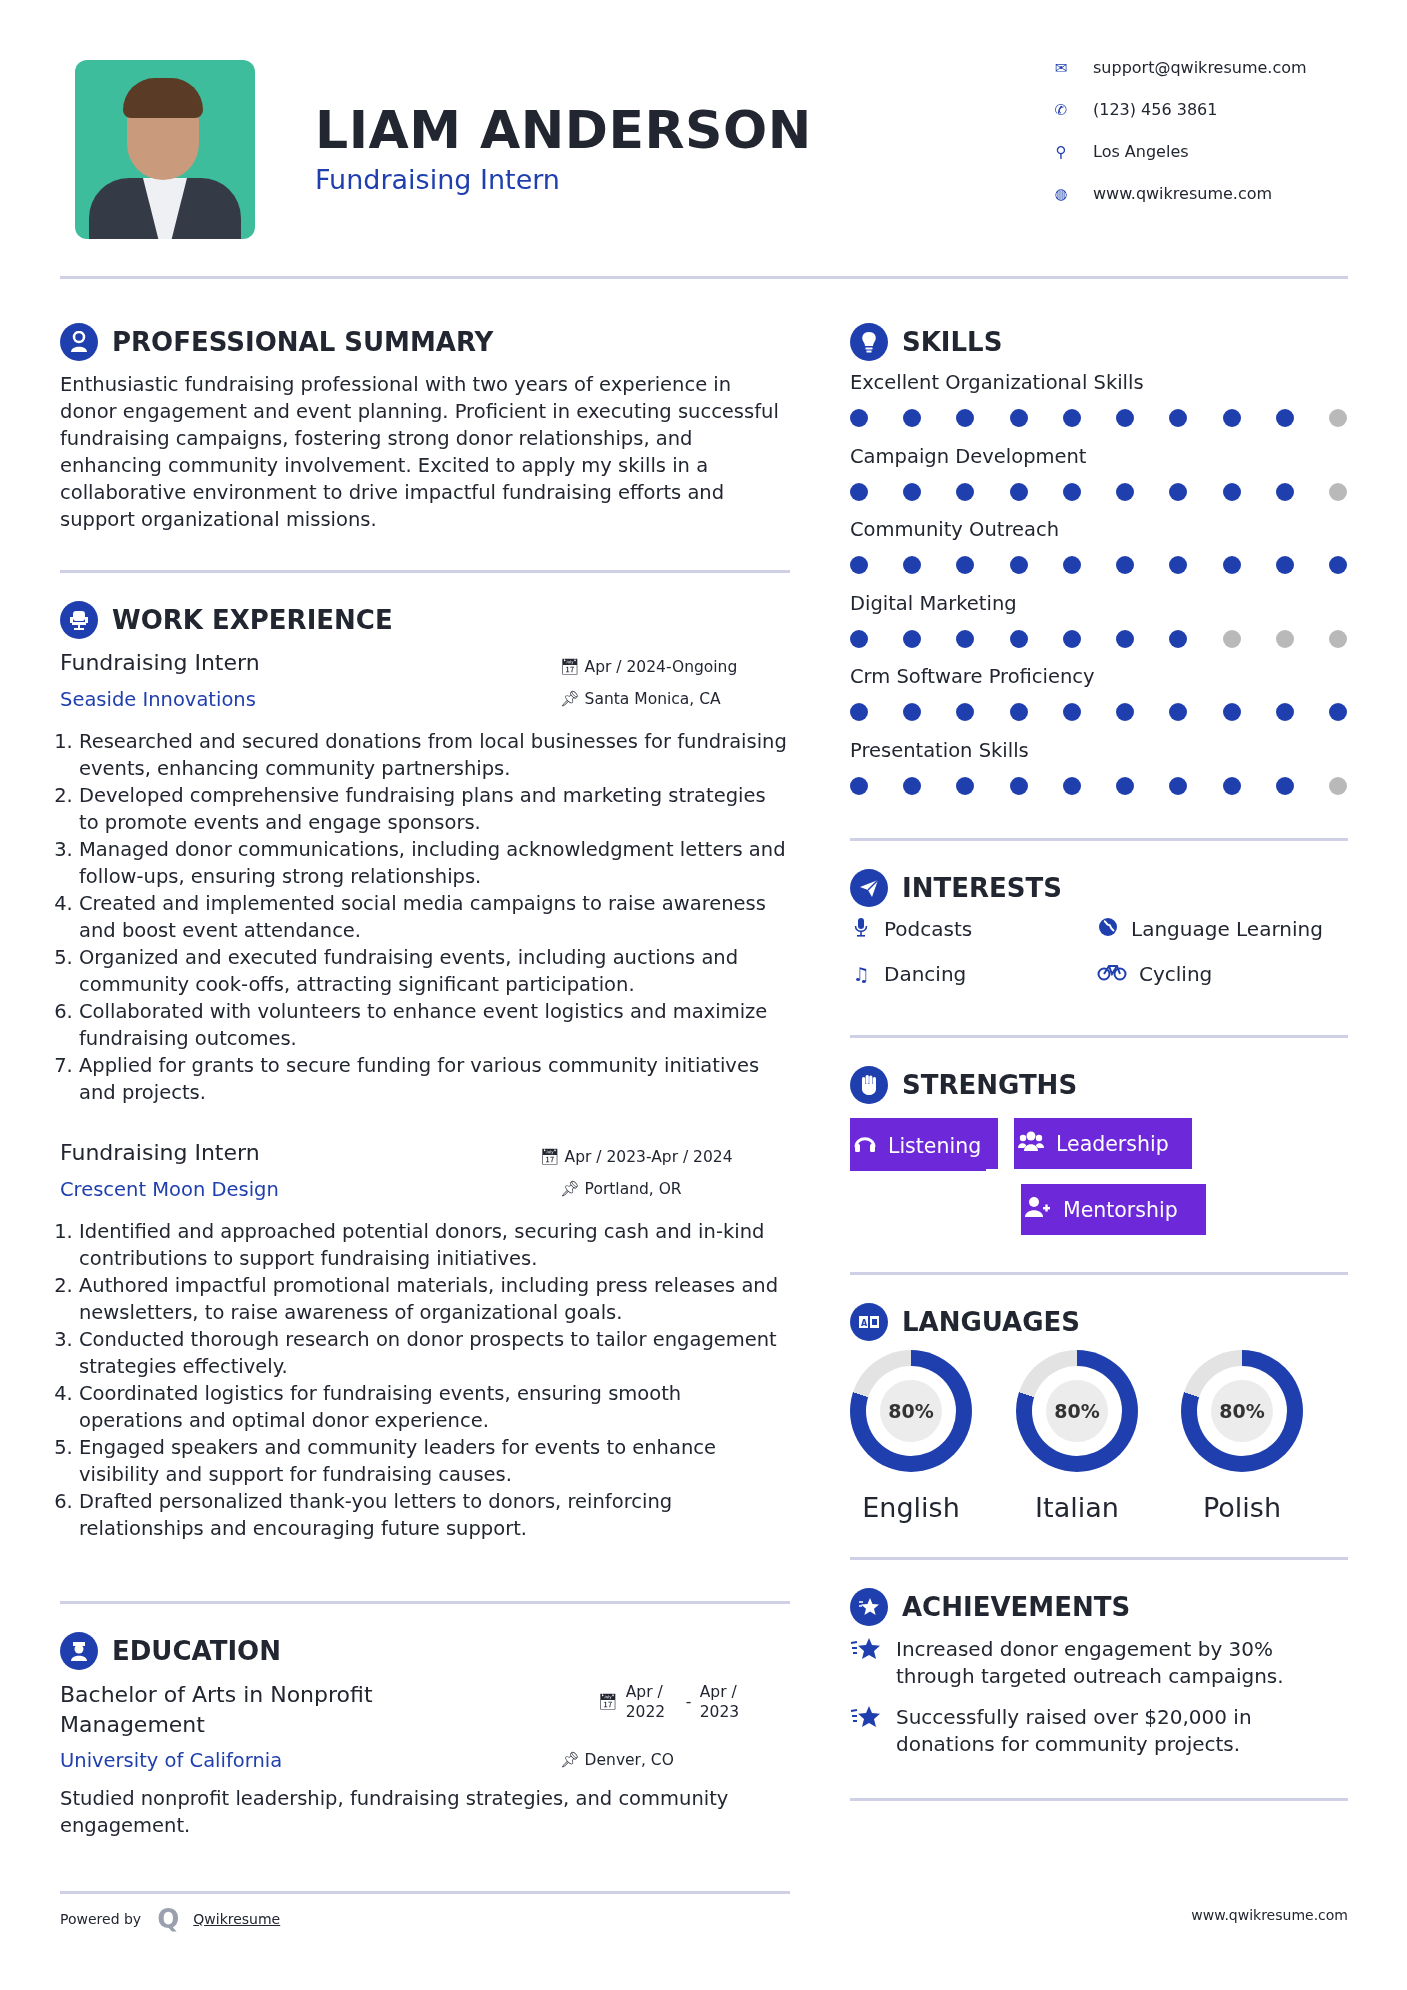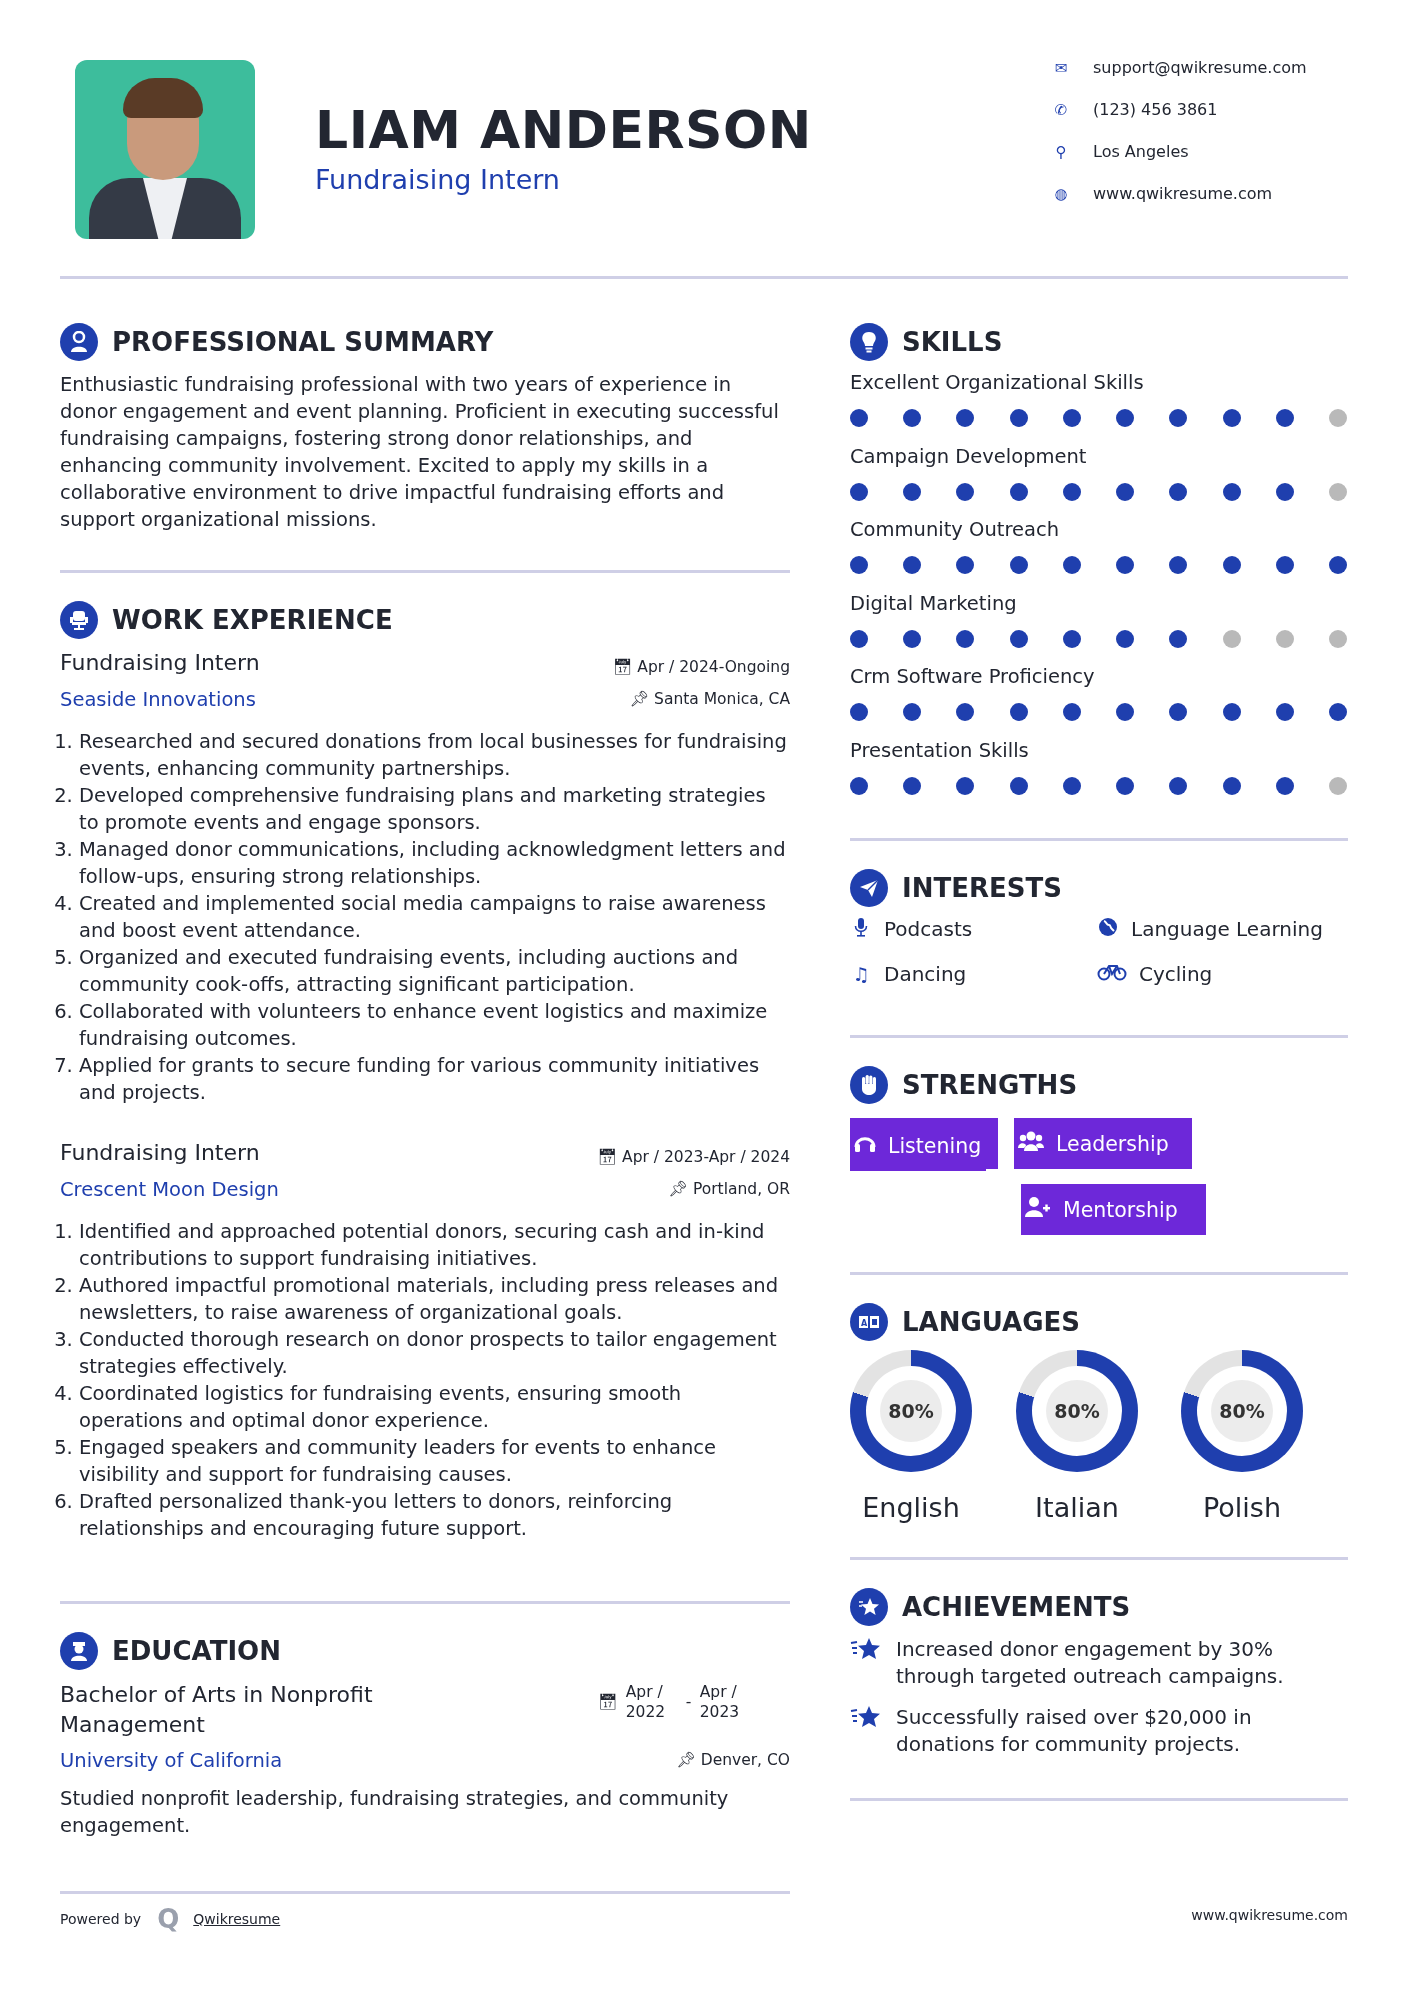--- a/index.html
+++ b/index.html
@@ -21,7 +21,7 @@
   .para { font-size: 19.5px; line-height: 27px; color: #222631; }
   .job-title { font-size: 22px; color: #222631; }
   .company { font-size: 19.5px; color: #1f3fae; }
-  .meta { font-size: 15.5px; color: #222631; text-align: right; }
+  .meta { font-size: 15.5px; color: #222631; }
   ol.bul { font-size: 19.5px; line-height: 27px; color: #222631; padding-left: 19px; }
   ol.bul li { padding-left: 0; }
   .skill-name { font-size: 19.5px; color: #222631; }

